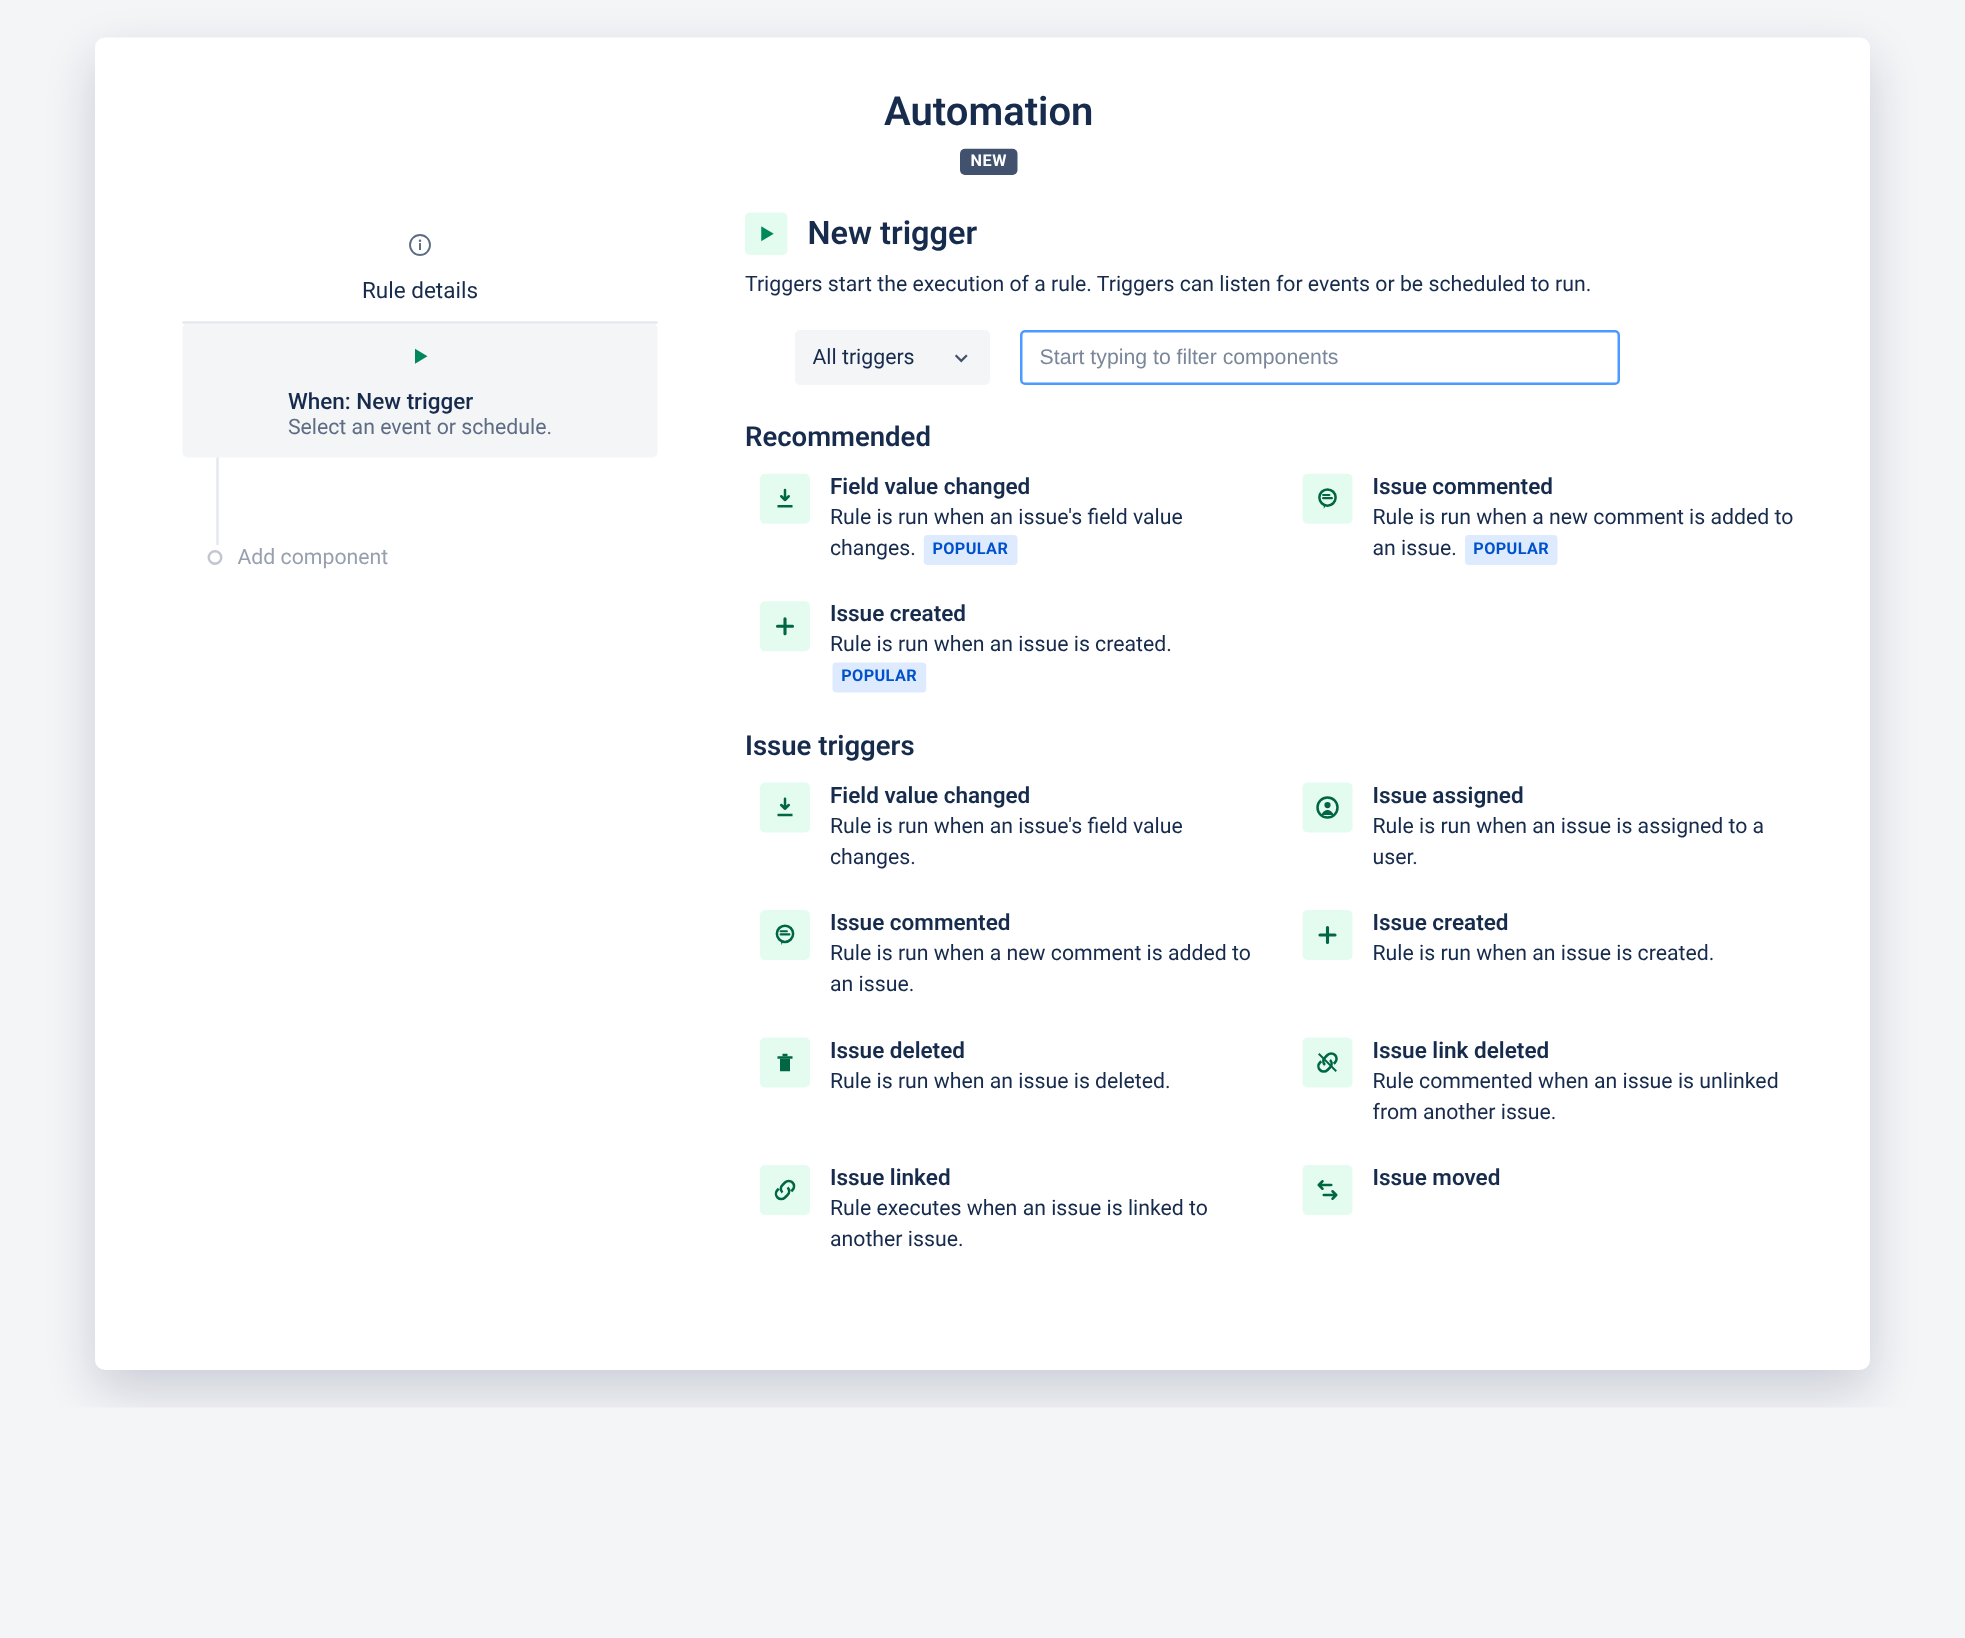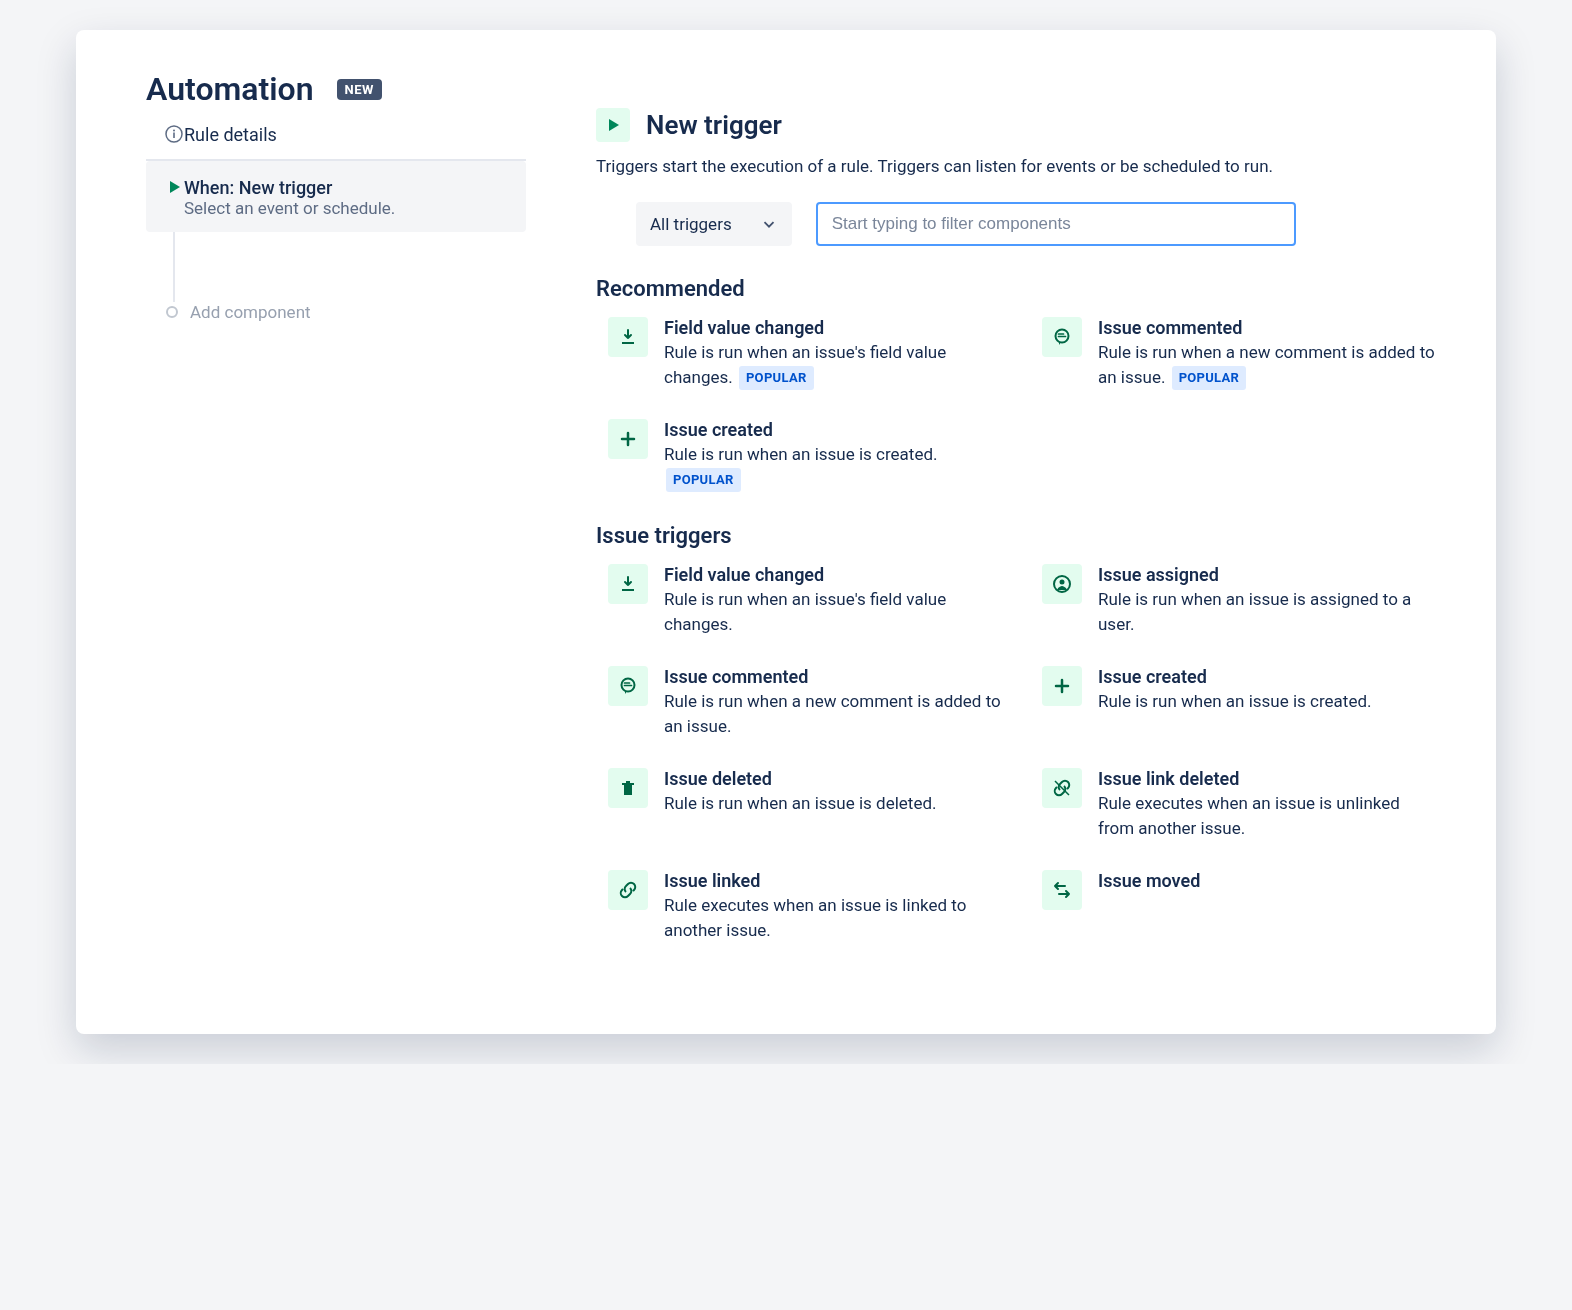--- a/index.html
+++ b/index.html
@@ -24,7 +24,9 @@
 .header-row {
   display: flex;
   align-items: center;
-  gap: 23px;
+  gap: 11px;
+  margin-bottom: 30px;
+  flex-direction: column;
 }
 .page-title {
   font-size: 32px;

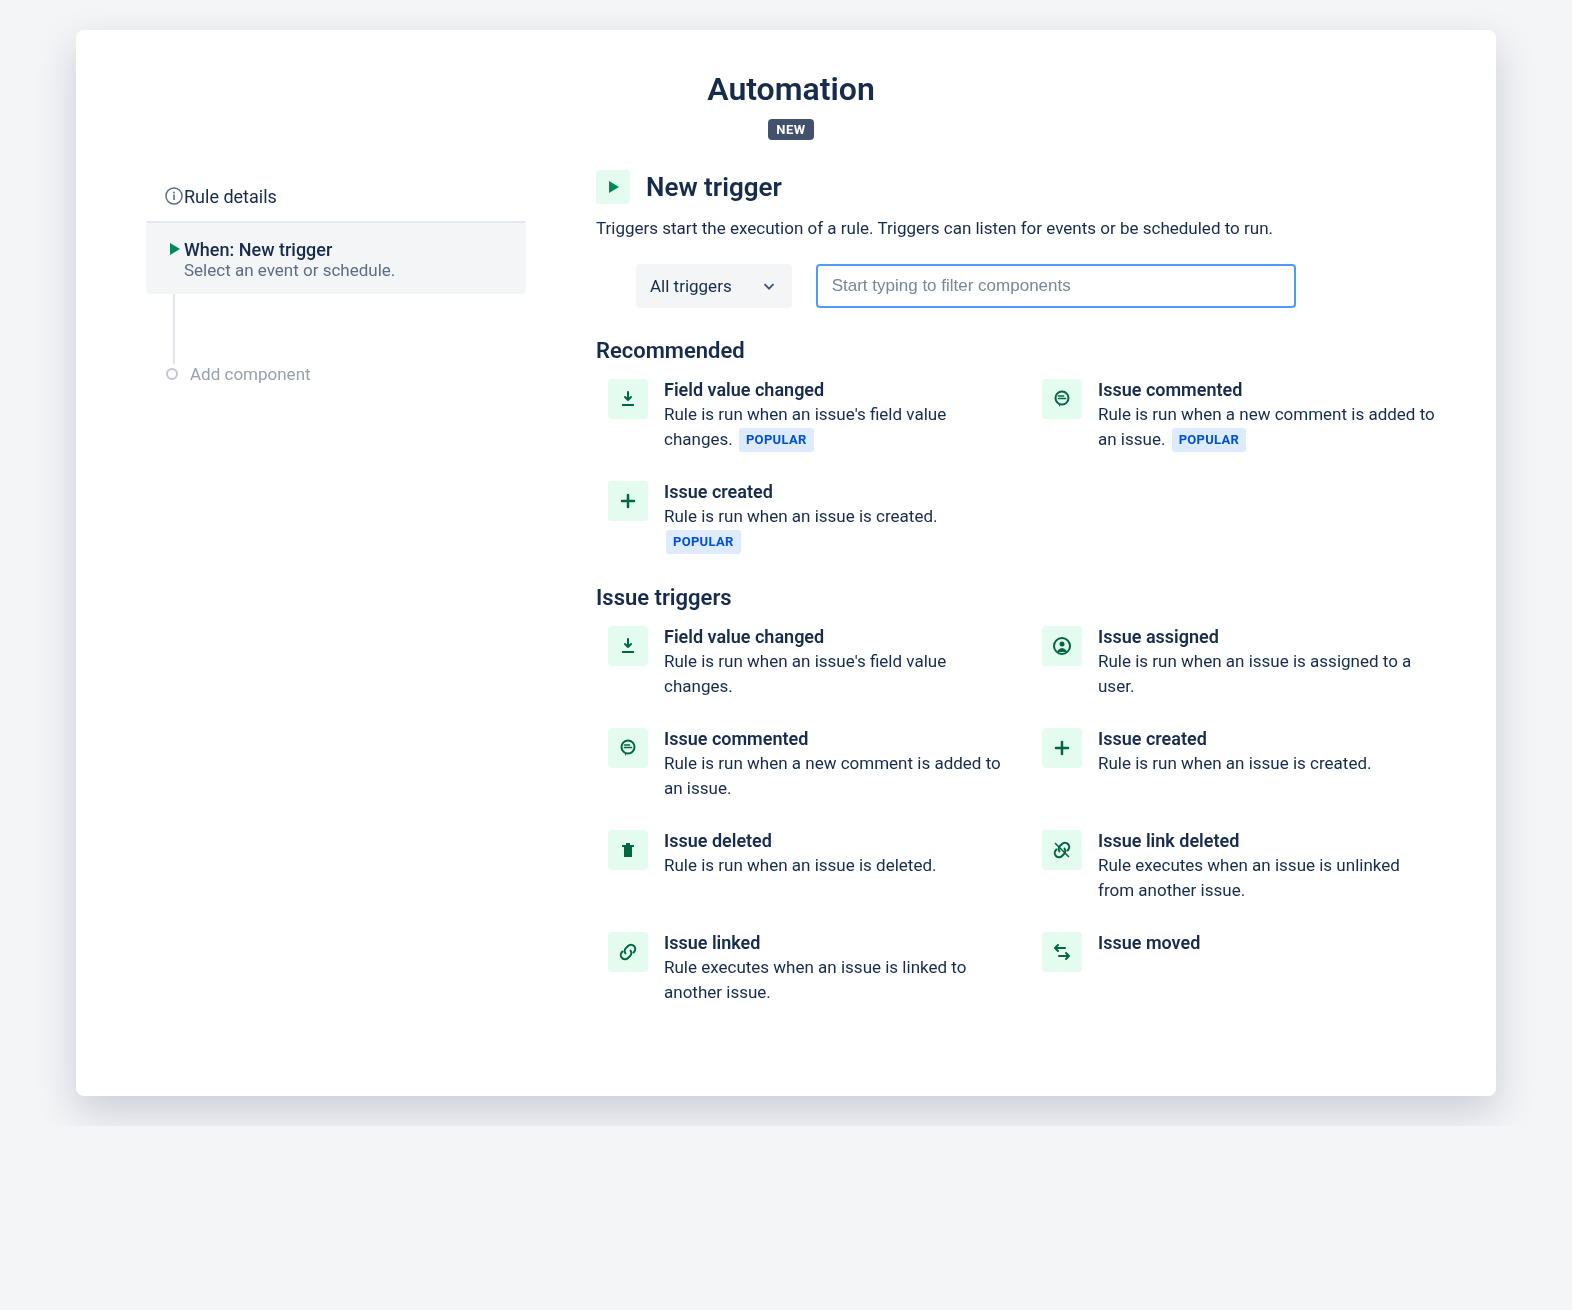--- a/index.html
+++ b/index.html
@@ -50,8 +50,10 @@
 .side-item {
   padding: 14px 18px;
   display: flex;
-  align-items: flex-start;
+  align-items: center;
+  gap: 14px;
   border-radius: 4px;
+  flex-direction: column;
 }
 .side-item.rule-details { border-bottom: 2px solid #e4e7ee; border-radius: 0; }
 .side-item.selected { background: #f4f5f7; }

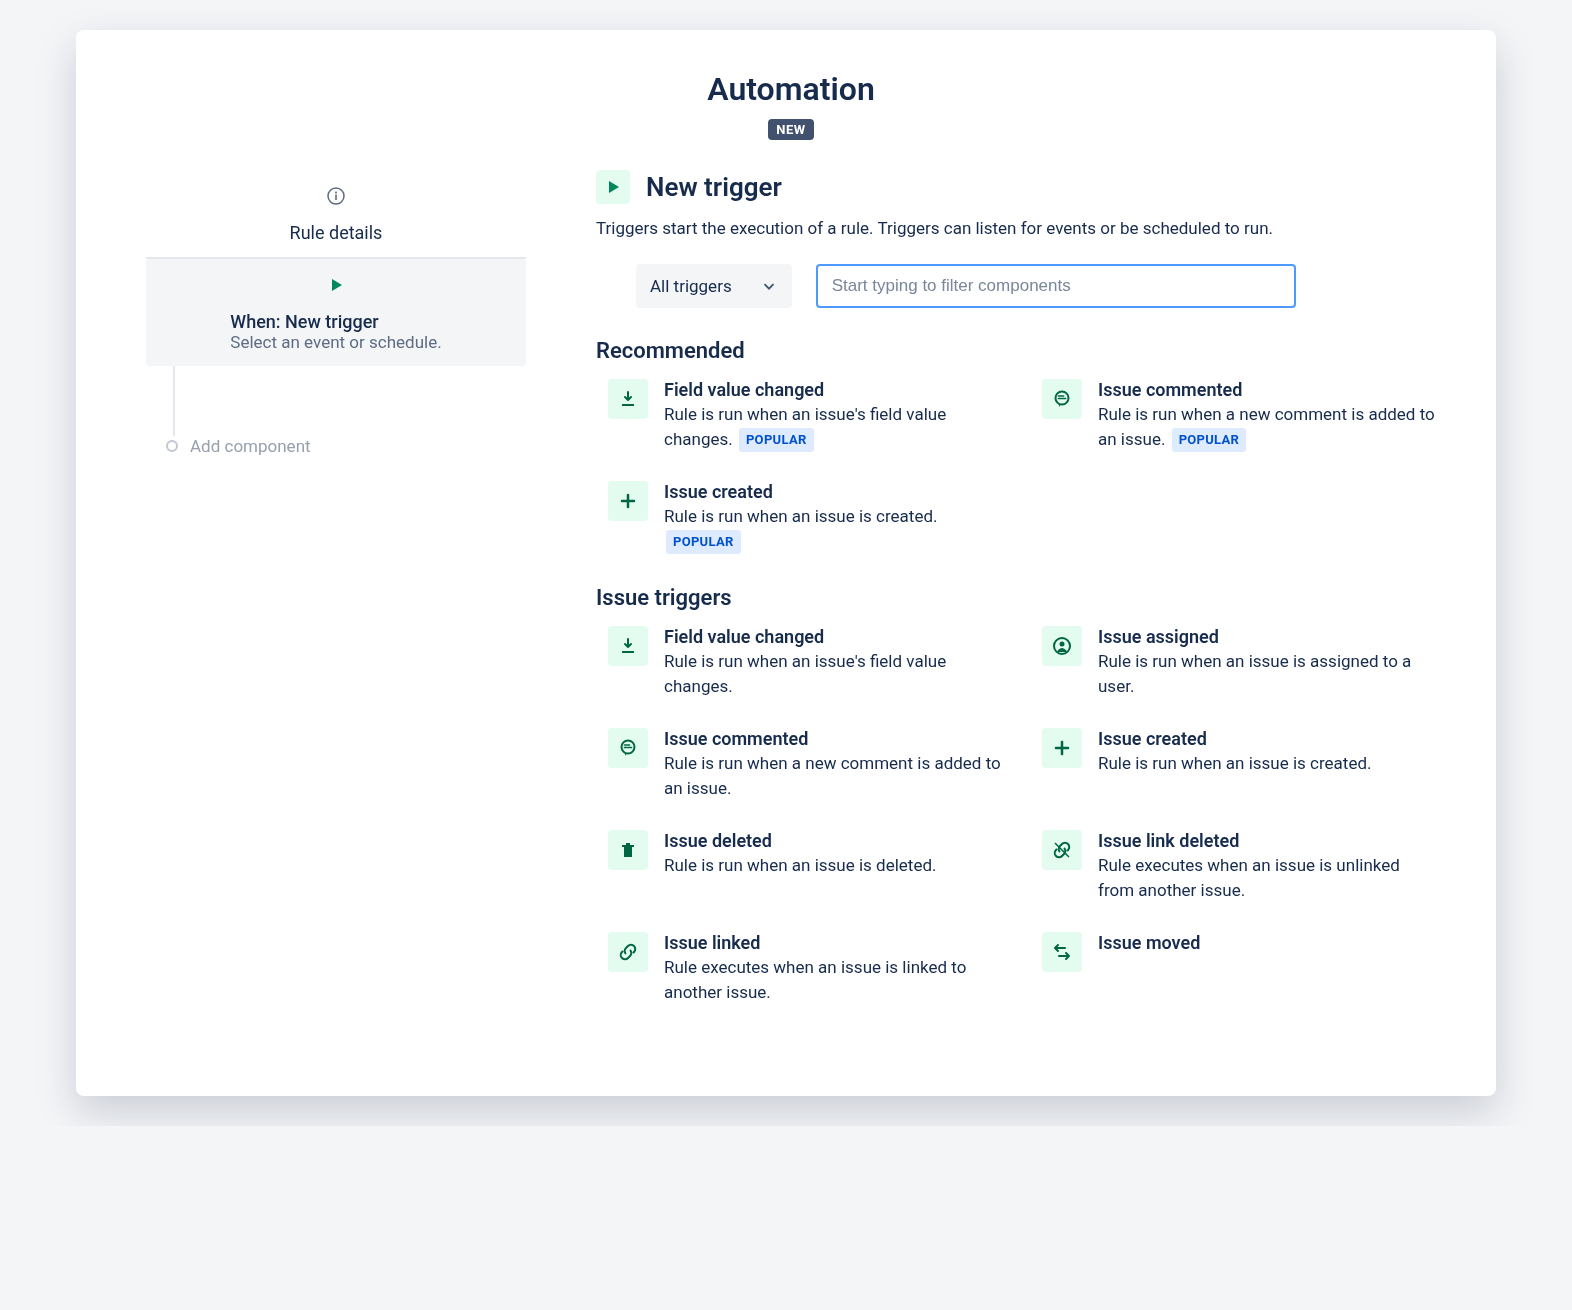--- a/index.html
+++ b/index.html
@@ -326,7 +326,7 @@
         </div>
         <div class="trigger-text">
           <div class="t-title">Issue link deleted</div>
-          <div class="t-desc">Rule executes when an issue is unlinked from another issue.</div>
+          <div class="t-desc">Rule commented when an issue is unlinked from another issue.</div>
         </div>
       </div>
       <div class="trigger-item">

